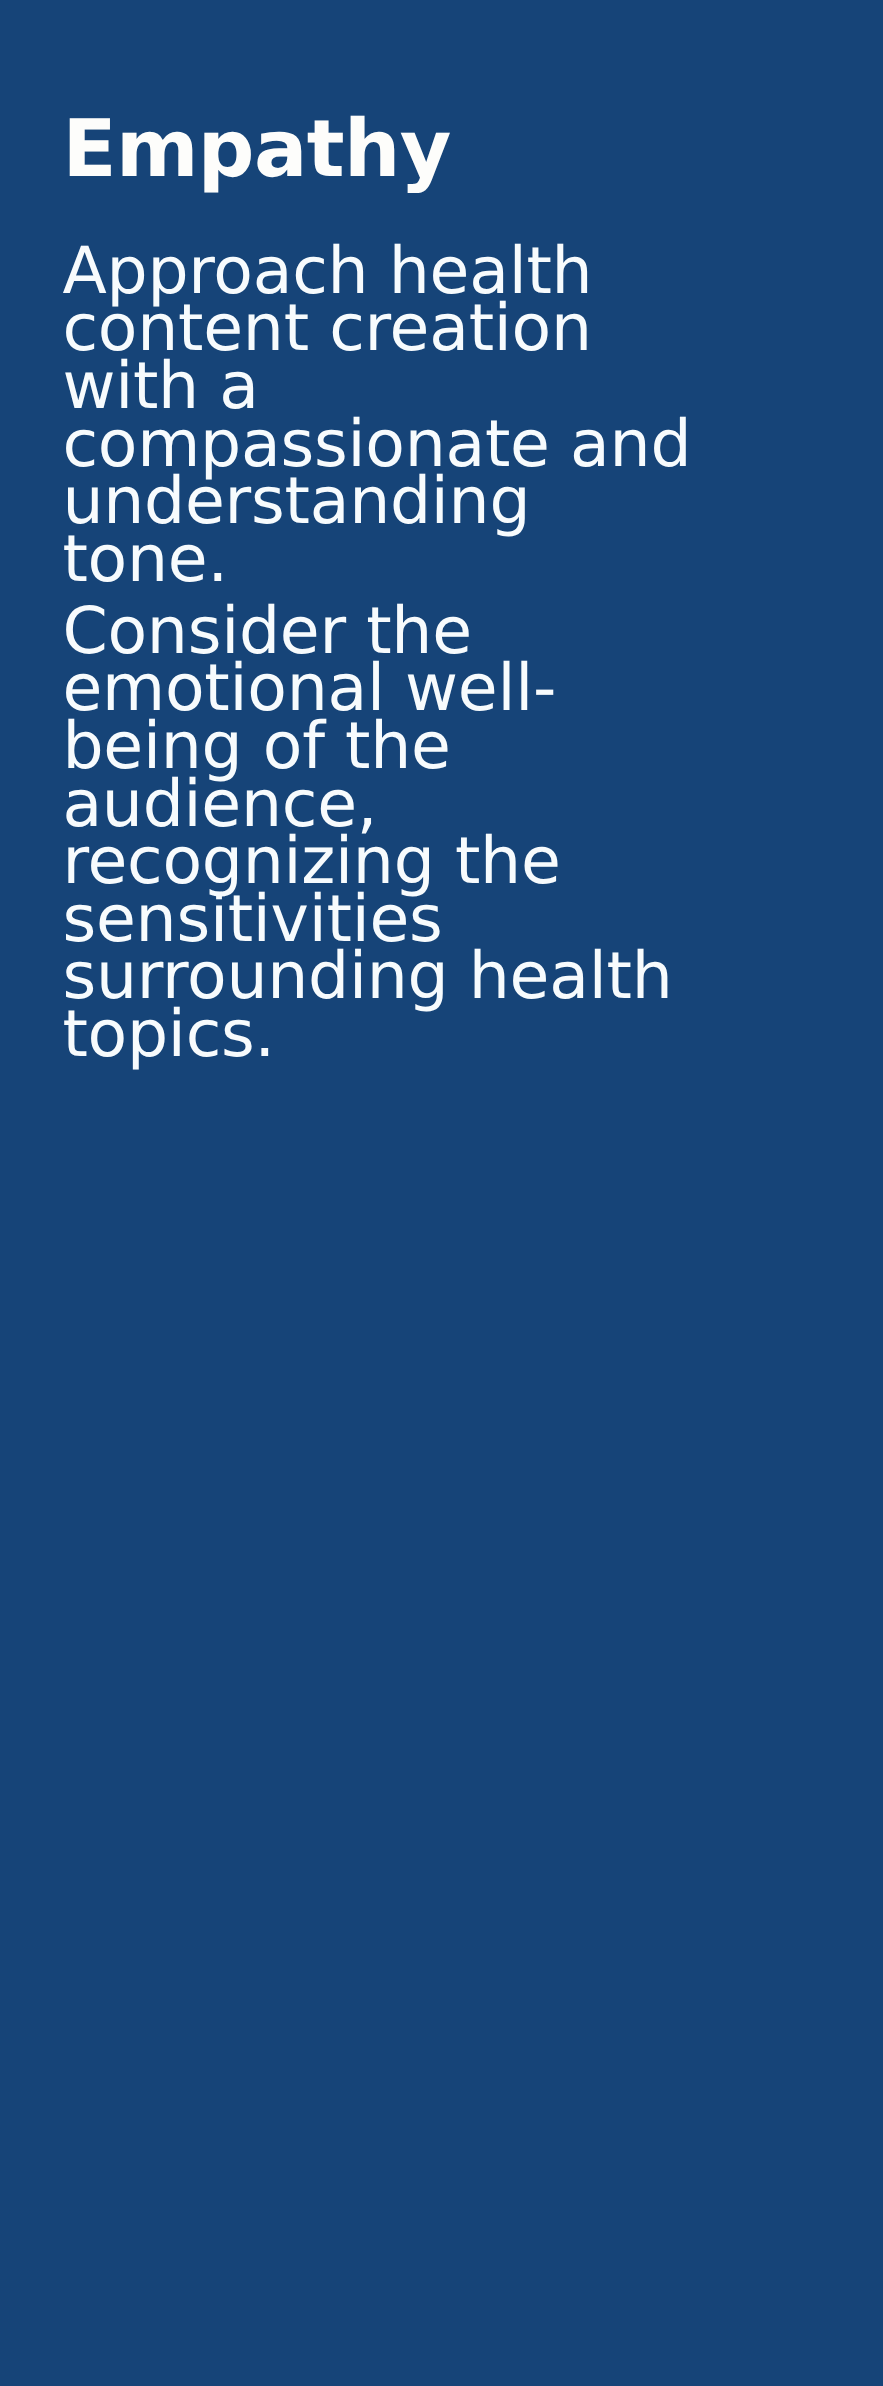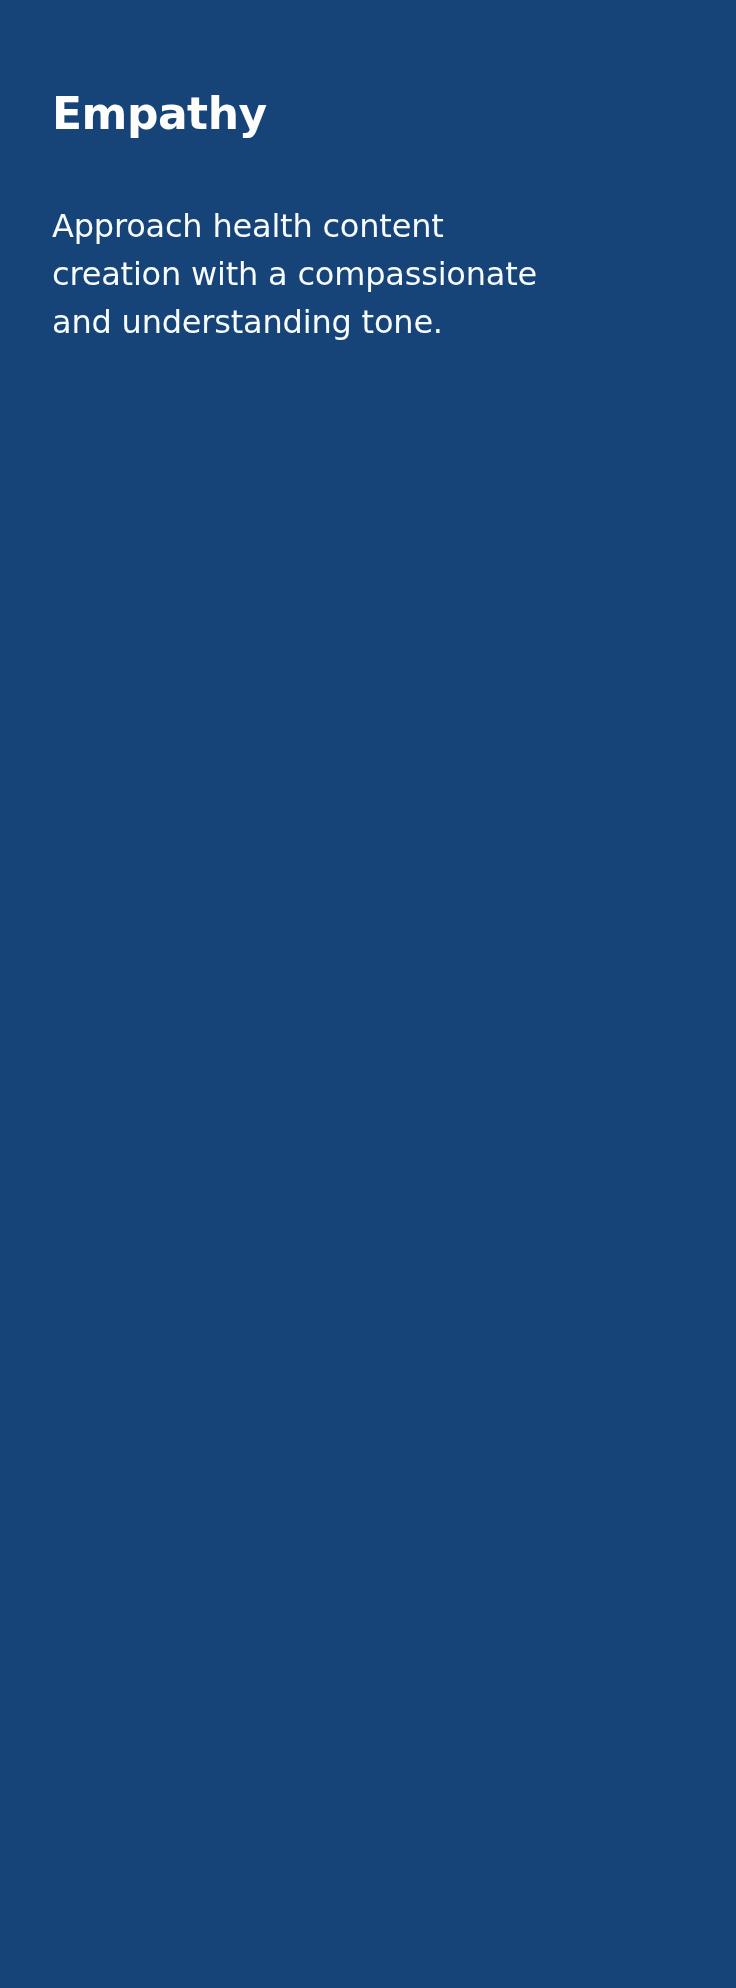--- a/index.html
+++ b/index.html
@@ -28,7 +28,7 @@
     margin: 0;
     font-family: "DejaVu Sans", sans-serif;
     font-weight: 700;
-    font-size: 44px;
+    font-size: 66px;
     line-height: 1.0;
     letter-spacing: -0.5px;
     color: #fdfdfb;

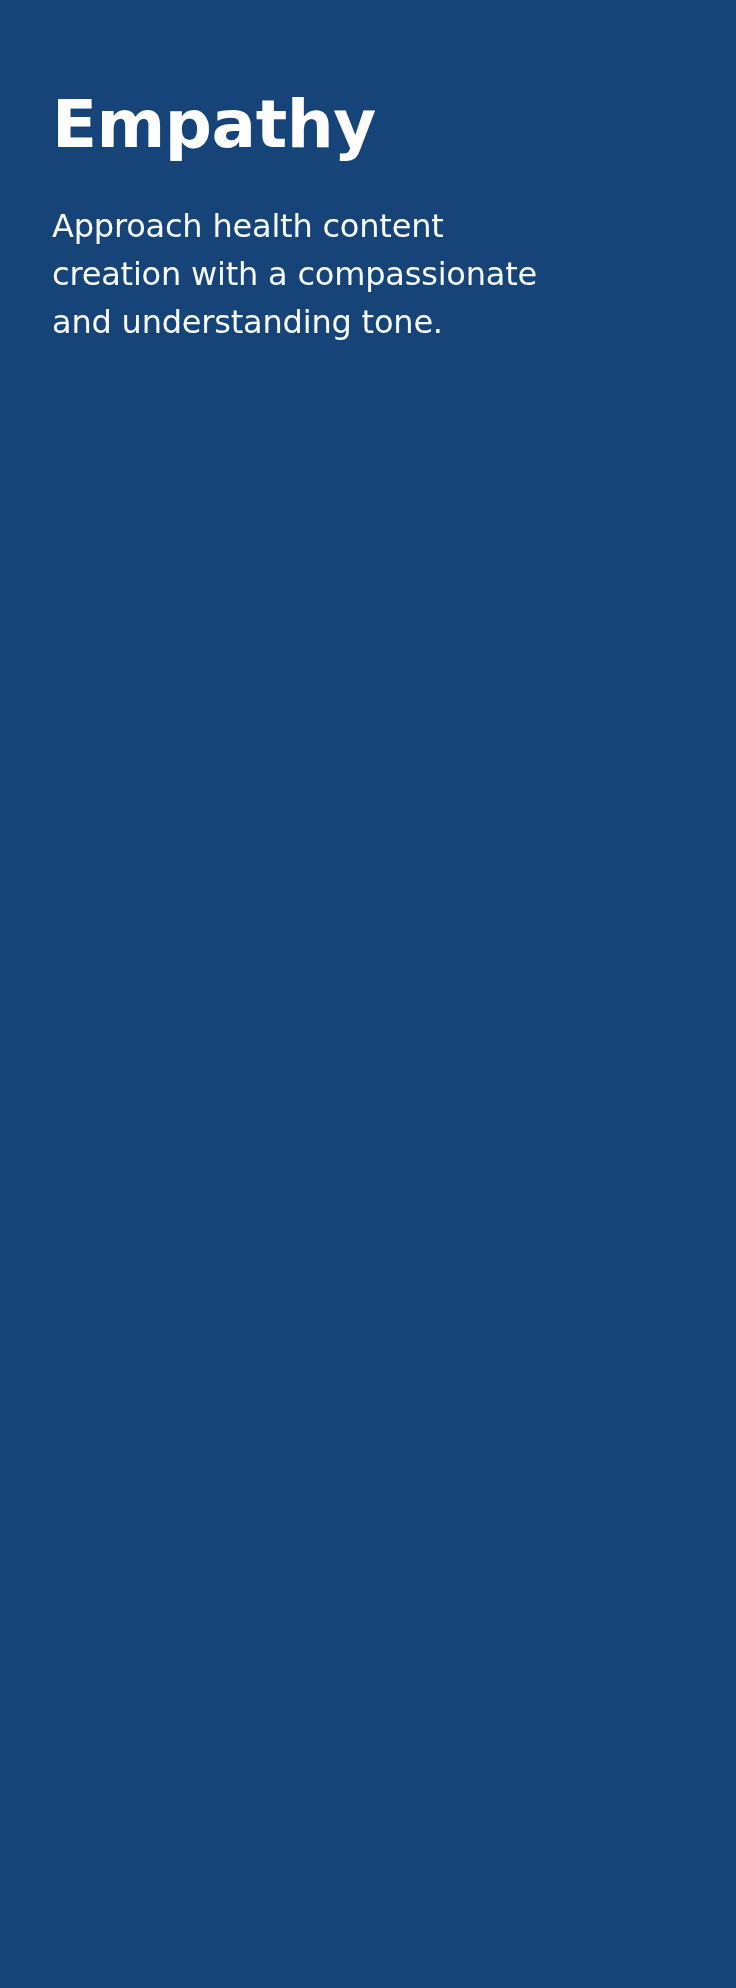--- a/index.html
+++ b/index.html
@@ -43,7 +43,7 @@
     margin: 0;
     font-family: "DejaVu Sans", sans-serif;
     font-weight: 400;
-    font-size: 32px;
+    font-size: 54px;
     line-height: 48px;
     color: #f7fbfd;
     letter-spacing: -0.2px;

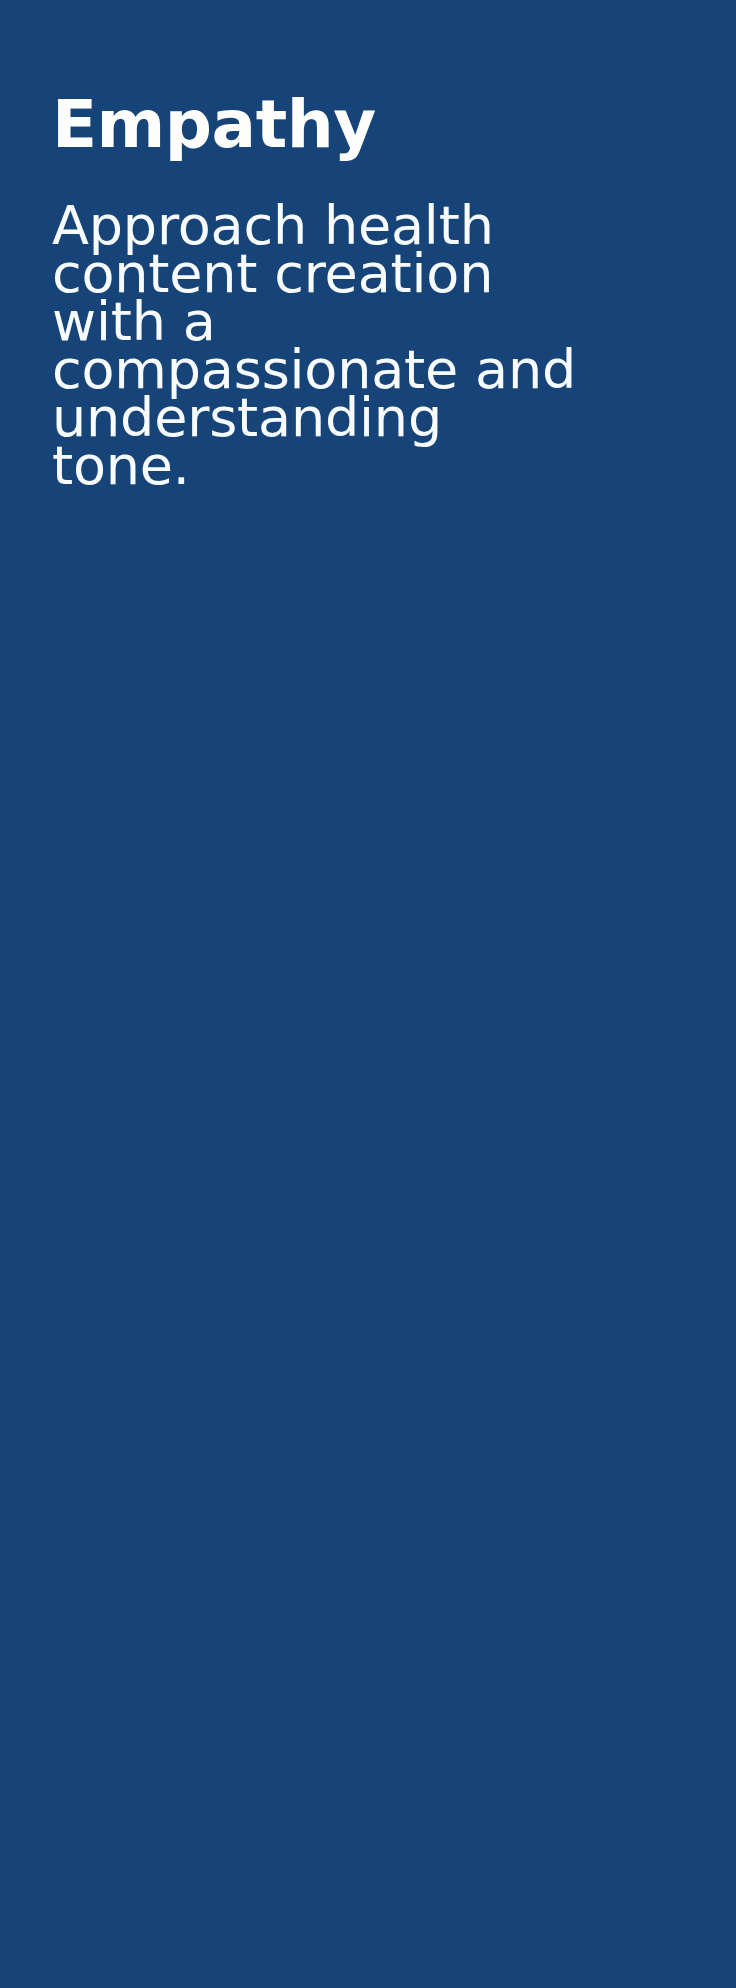--- a/index.html
+++ b/index.html
@@ -64,6 +64,9 @@
     <p class="body-para">Approach health content creation with a compassionate and understanding tone.</p>
   </div>
 
+  <div class="body-block para-2">
+    <p class="body-para">Consider the emotional well-being of the audience, recognizing the sensitivities surrounding health topics.</p>
+  </div>
 
 
 </div>

